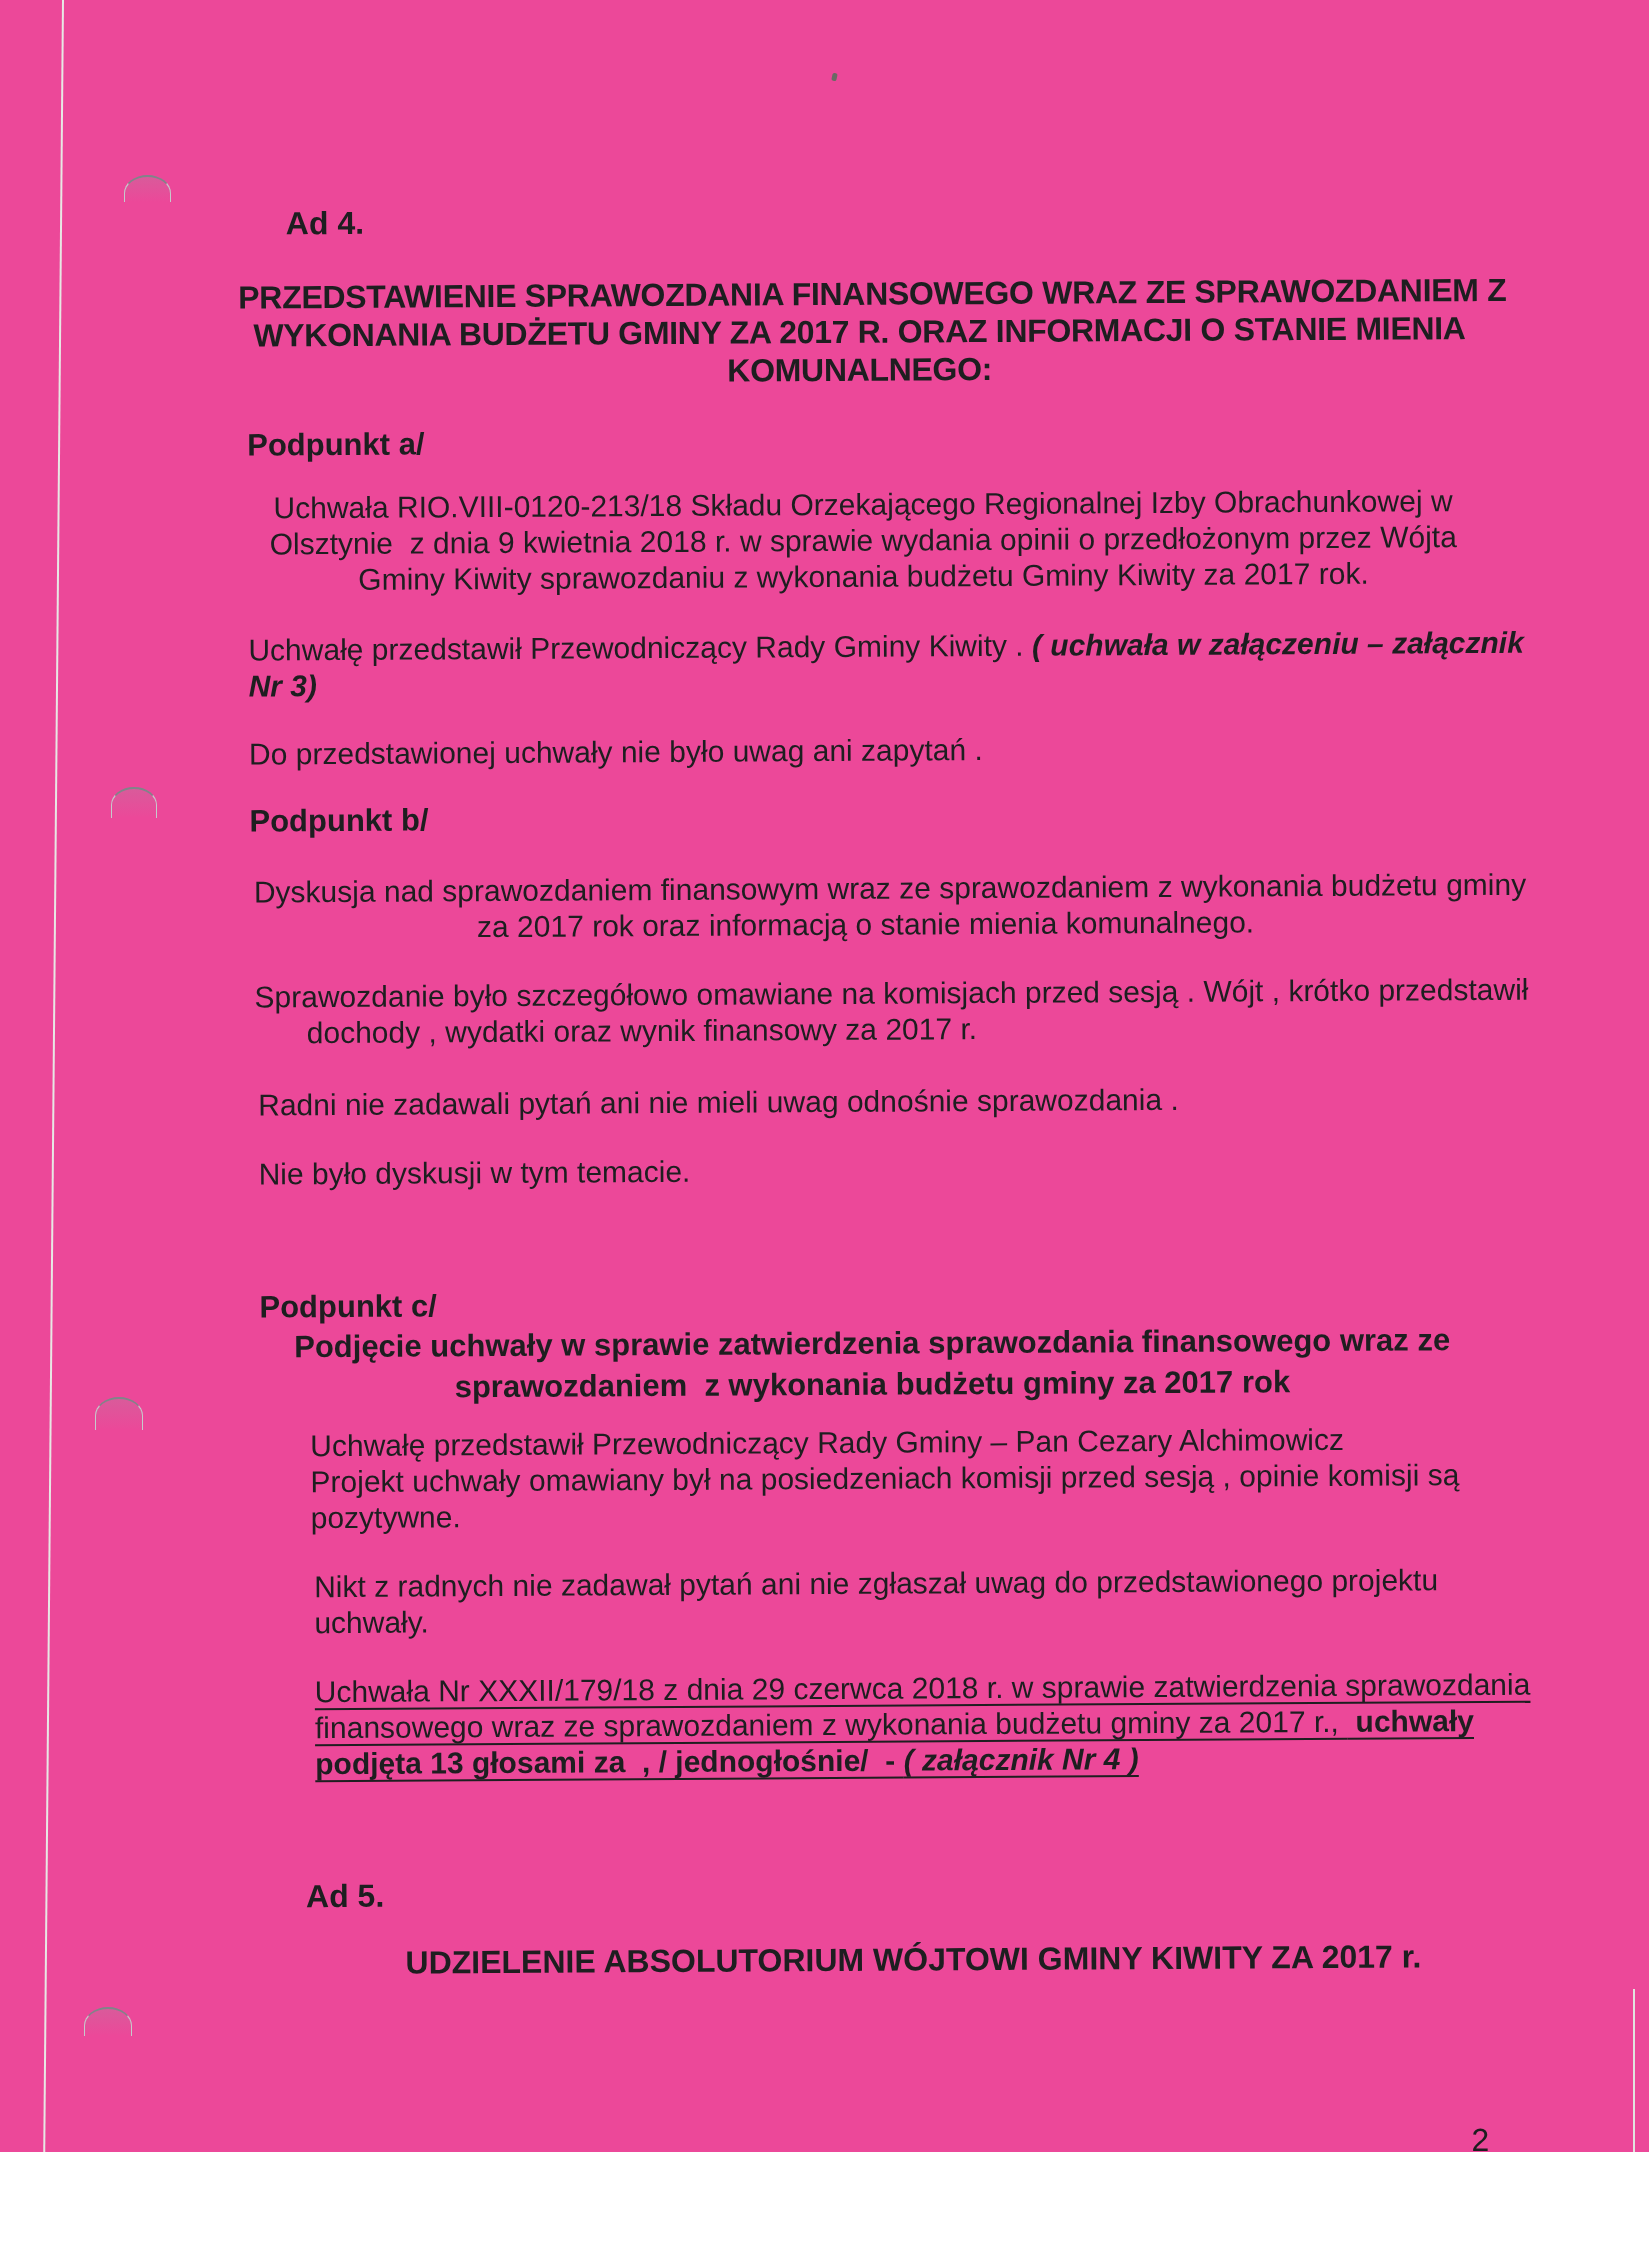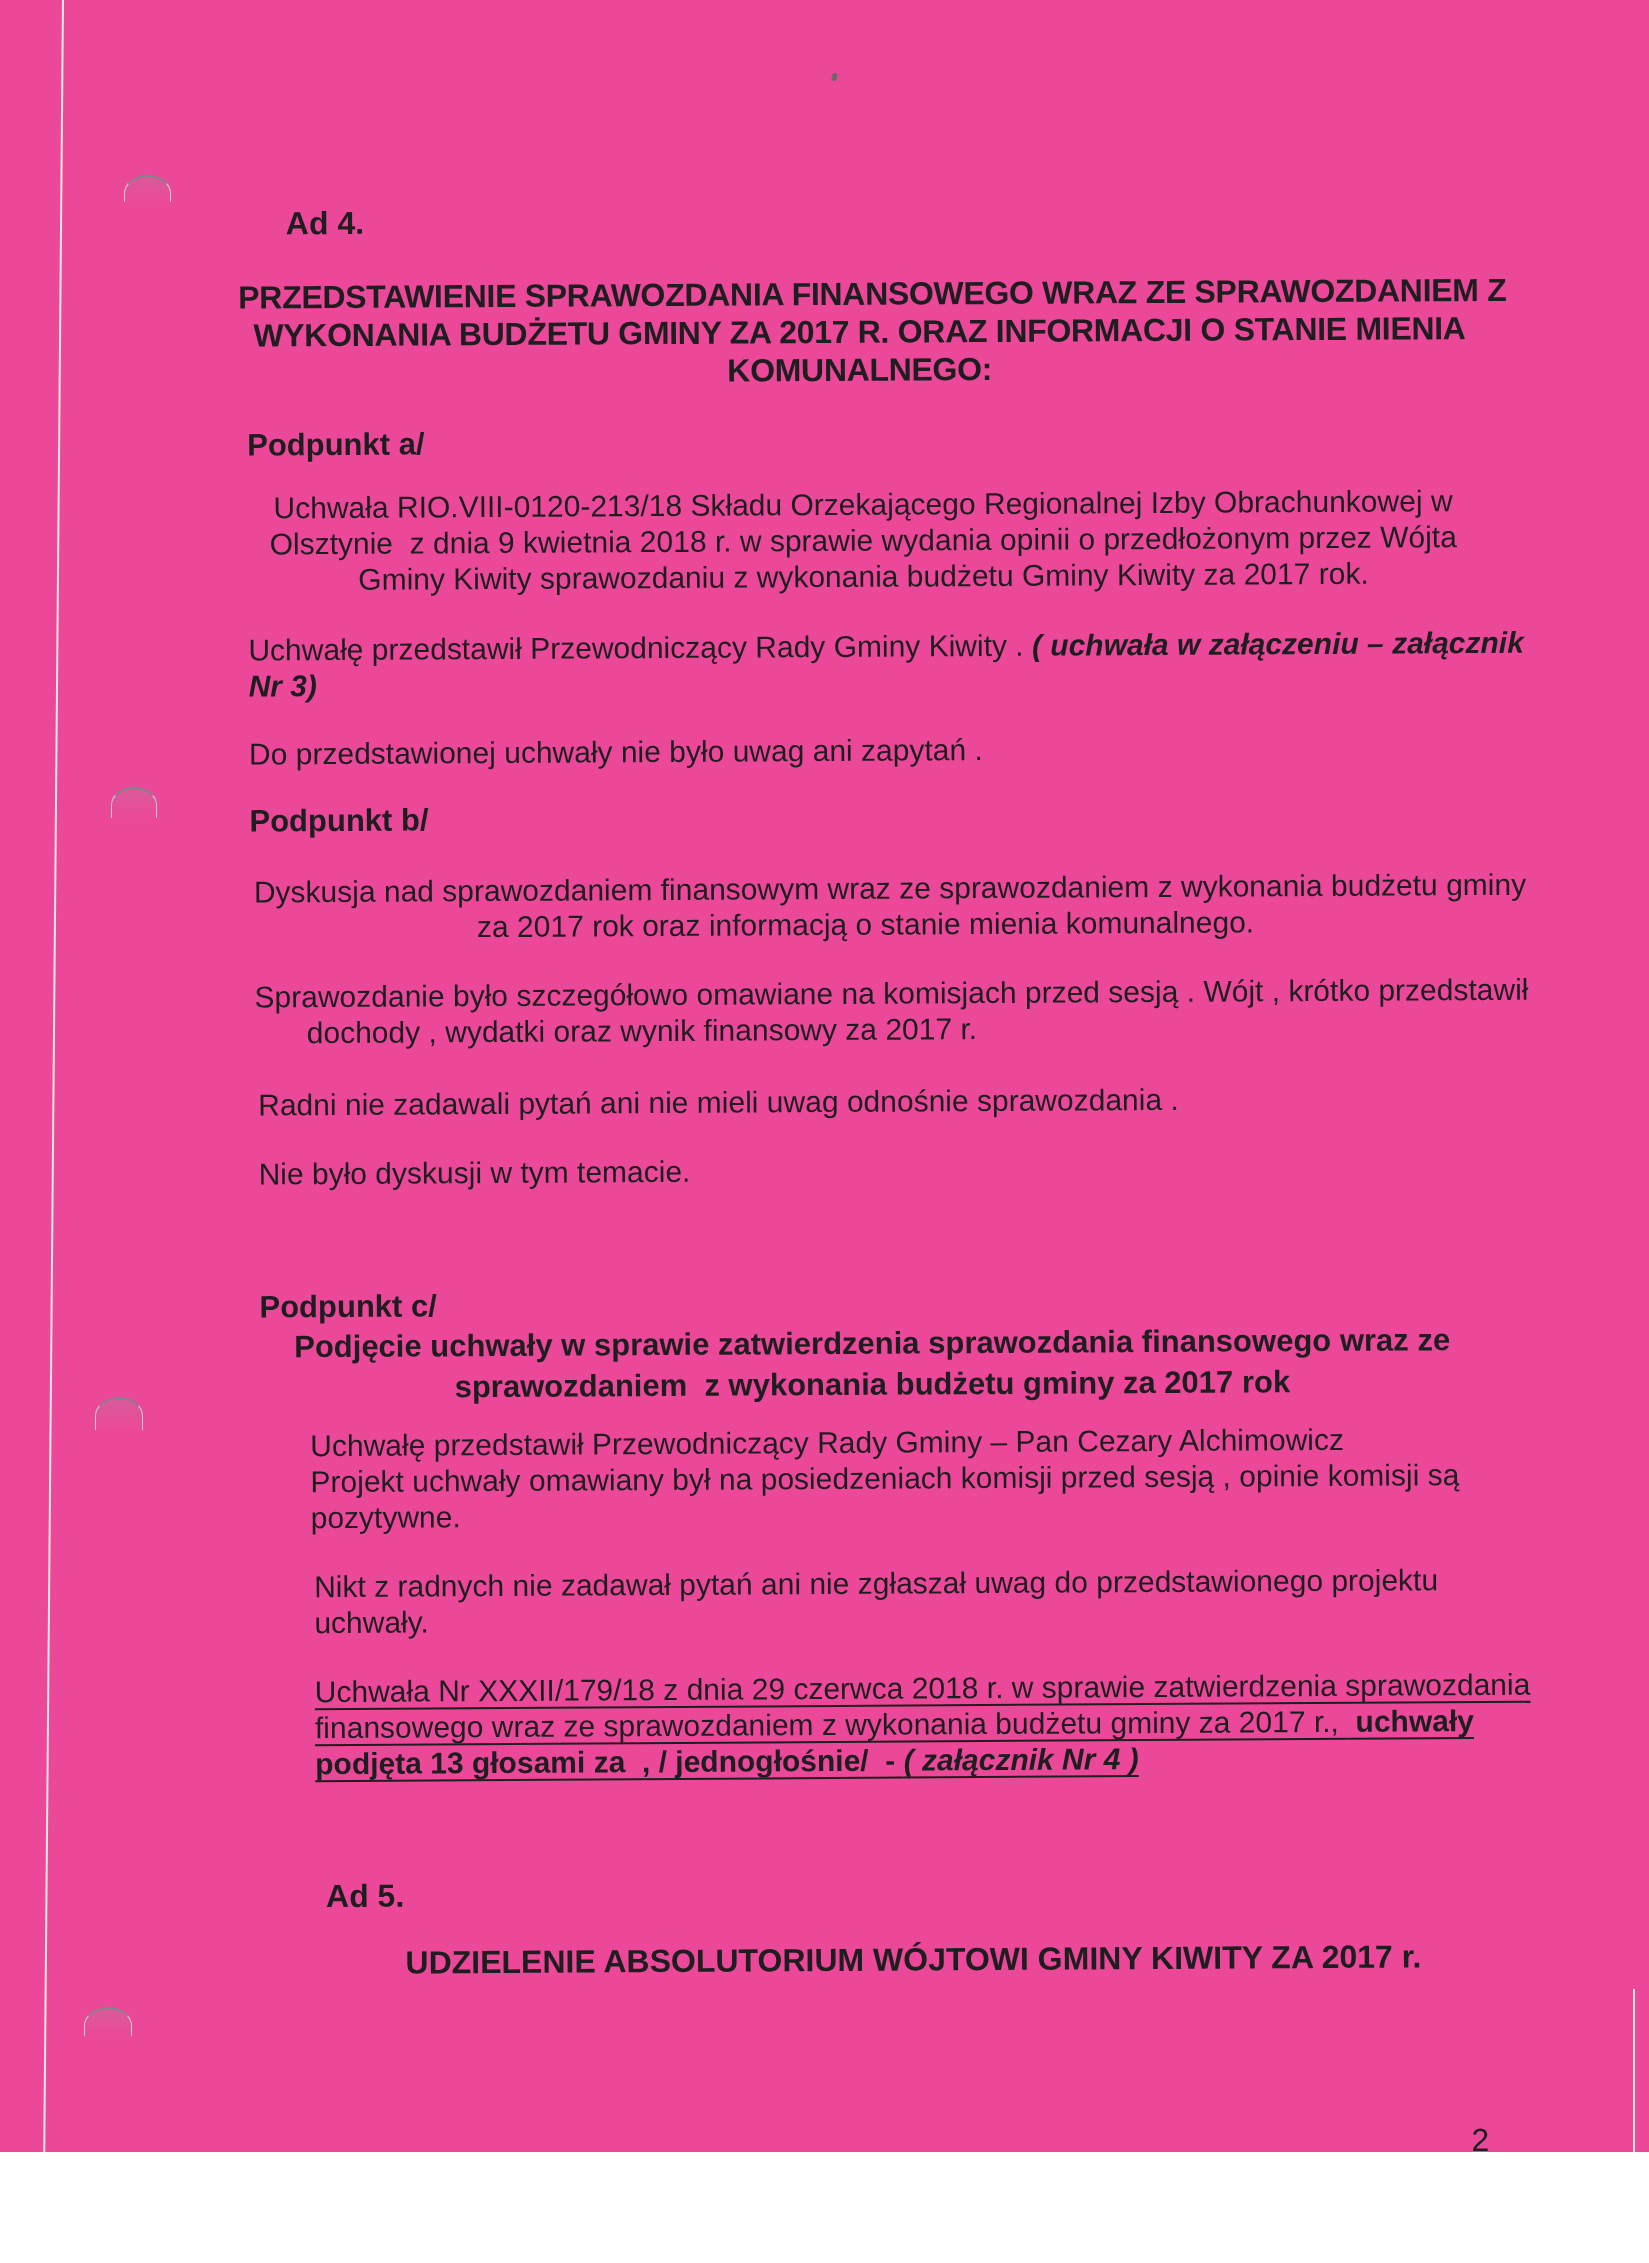--- a/index.html
+++ b/index.html
@@ -141,7 +141,7 @@
       <div class="ln"><span class="run bold">podjęta 13 głosami za  , / jednogłośnie/  - </span><span class="run bi">( załącznik Nr 4 )</span></div>
     </div>
 
-    <div class="blk ad-label" style="top:1875px; left:301px;margin-left:20px;">Ad 5.</div>
+    <div class="blk ad-label" style="top:1875px; left:301px;">Ad 5.</div>
 
     <div class="blk ad5-title" style="top:1942px; left:311px; width:1194px;">UDZIELENIE ABSOLUTORIUM WÓJTOWI GMINY KIWITY ZA 2017 r.</div>
 

